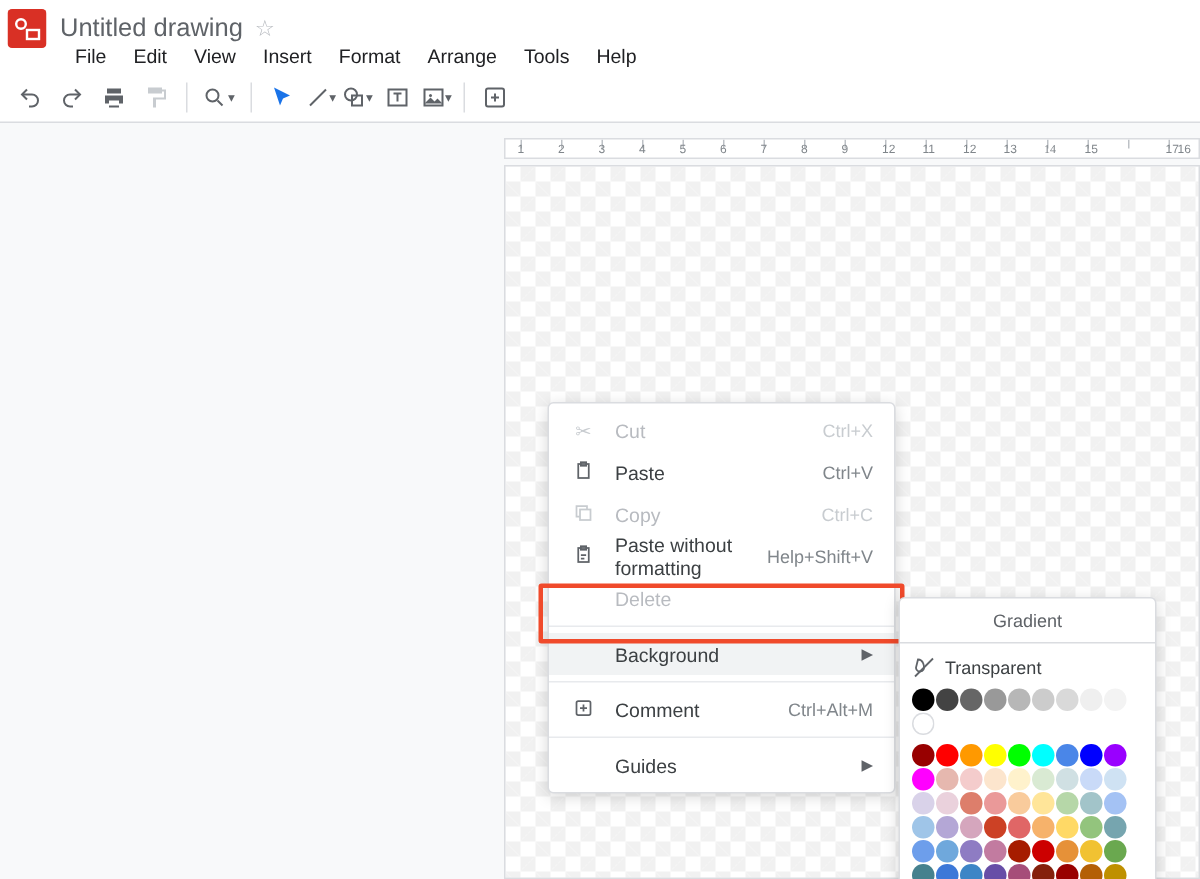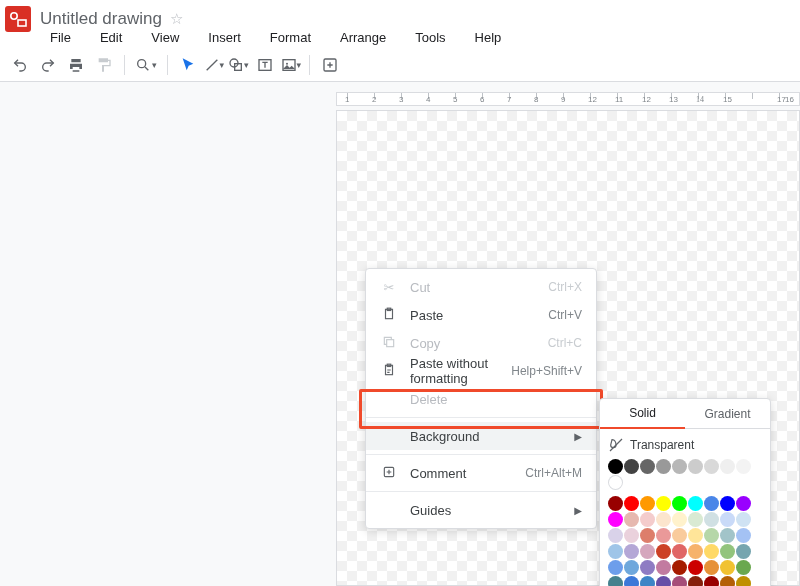--- a/index.html
+++ b/index.html
@@ -7,7 +7,7 @@
   .titlebar { display:flex; align-items:center; height:26px; padding:12px 4px 0 4px;}
   .app-icon { width:28px; height:28px; margin-right:8px; display:flex; align-items:center; justify-content:center;}
   .title { color:#5f6368; font-size:17px; margin-right:8px;}
-  .menubar { display:flex; gap:13px; padding:0 0 0 42px; height:22px; align-items:center;}
+  .menubar { display:flex; gap:2px; padding:0 0 0 42px; height:22px; align-items:center;}
   .menubar span { padding:2px 8px; font-size:13px; color:#202124; cursor:default;}
   .toolbar { display:flex; align-items:center; height:34px; border-bottom:1px solid #dadce0; padding:0 8px; gap:4px;}
   .tbtn { width:24px; height:24px; display:flex; align-items:center; justify-content:center; color:#5f6368; border-radius:2px; cursor:default;}

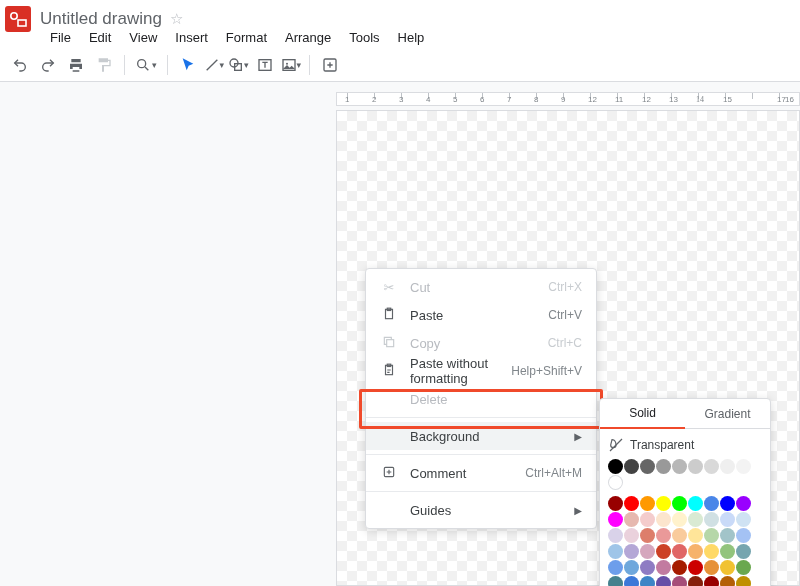--- a/index.html
+++ b/index.html
@@ -253,7 +253,6 @@
 
   <div class="colorpop">
     <div class="cp-tabs">
-      <div class="cp-tab active">Solid</div>
       <div class="cp-tab">Gradient</div>
     </div>
     <div class="cp-body">

